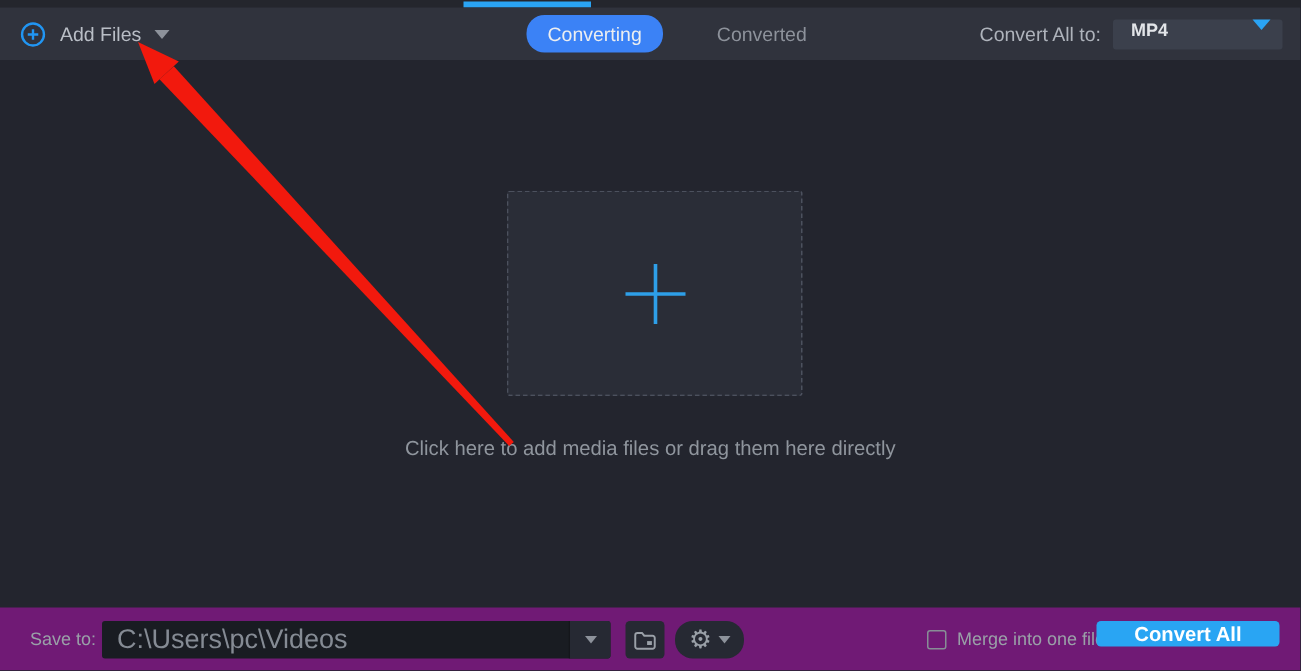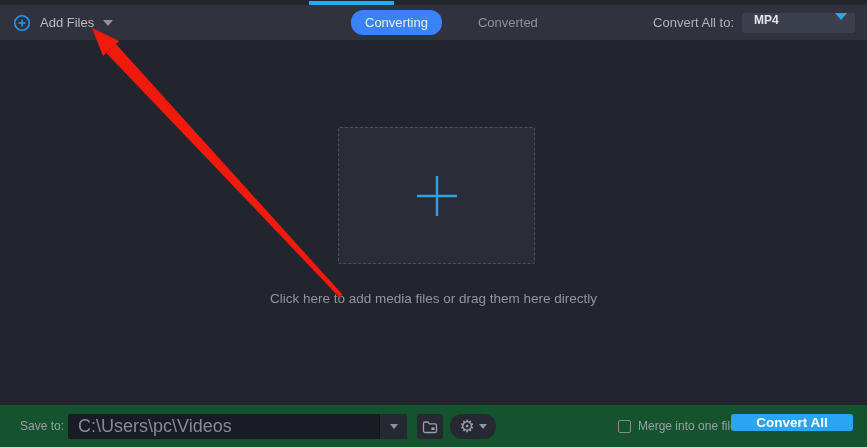--- a/index.html
+++ b/index.html
@@ -67,7 +67,7 @@
   
   .bottombar {
     position:absolute; top:405px; left:0; width:867px; height:42px;
-    background:#14532d;
+    background:#701a75;
   }
   .saveto-label { position:absolute; left:20px; top:14px; color:#9aa0a8; font-size:12px; }
   .path-control {

